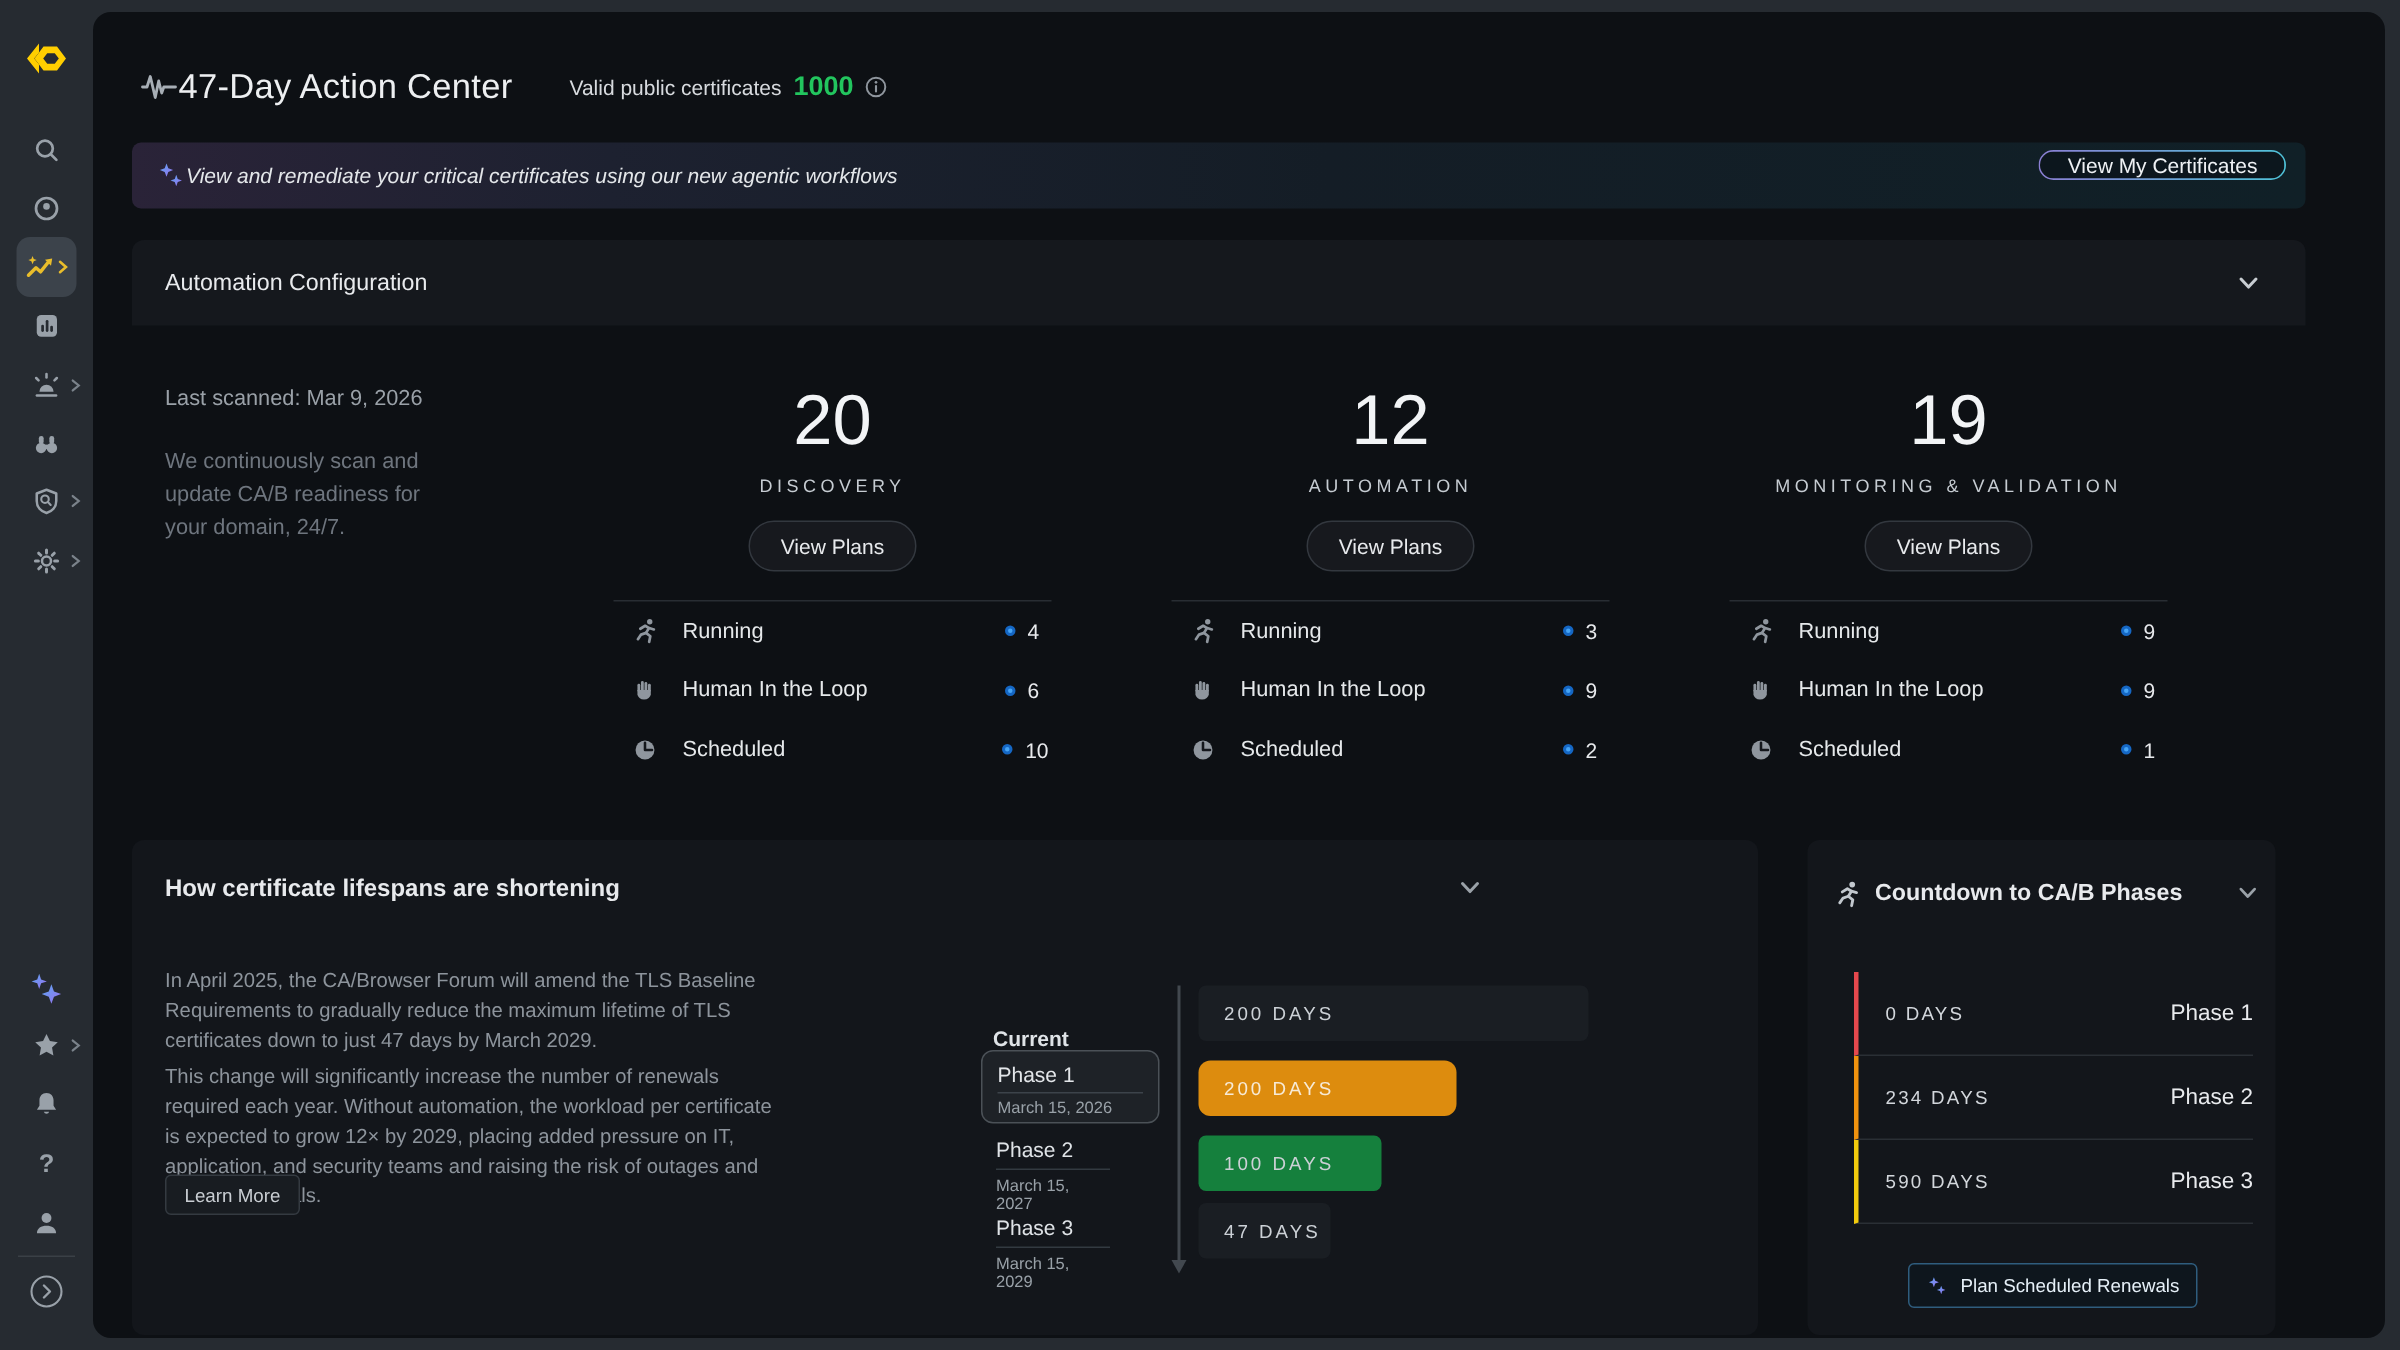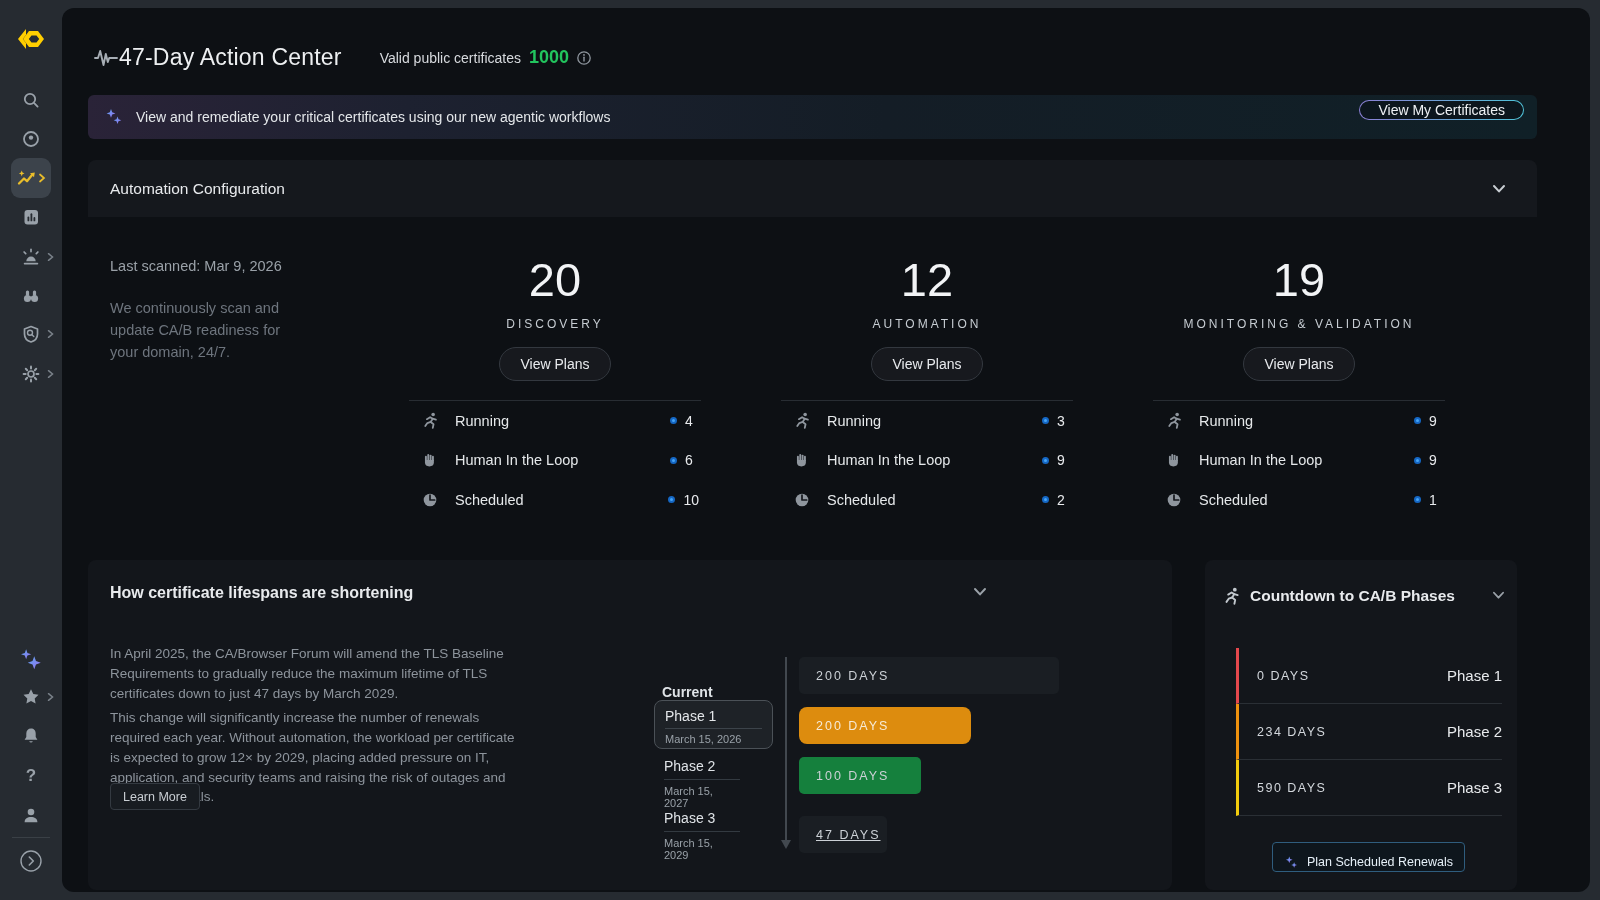--- a/index.html
+++ b/index.html
@@ -36,7 +36,7 @@
     background:linear-gradient(90deg,#2a2338 0%, #1d2130 22%, #141d26 55%, #102027 100%);
     display:flex; align-items:center; }
   .banner-icon { margin-left:16px; display:flex; }
-  .banner-text { margin-left:12px; font-size:14px; color:#e4e7ea; }
+  .banner-text { font-size:14px; color:#e4e7ea;font-style:italic; }
   .banner-btn { position:absolute; right:13px; top:5px; height:20px; padding:0 18px; border-radius:18px;
     font-size:14px; color:#eef1f4; display:flex; align-items:center; cursor:pointer;
     border:1.5px solid transparent;

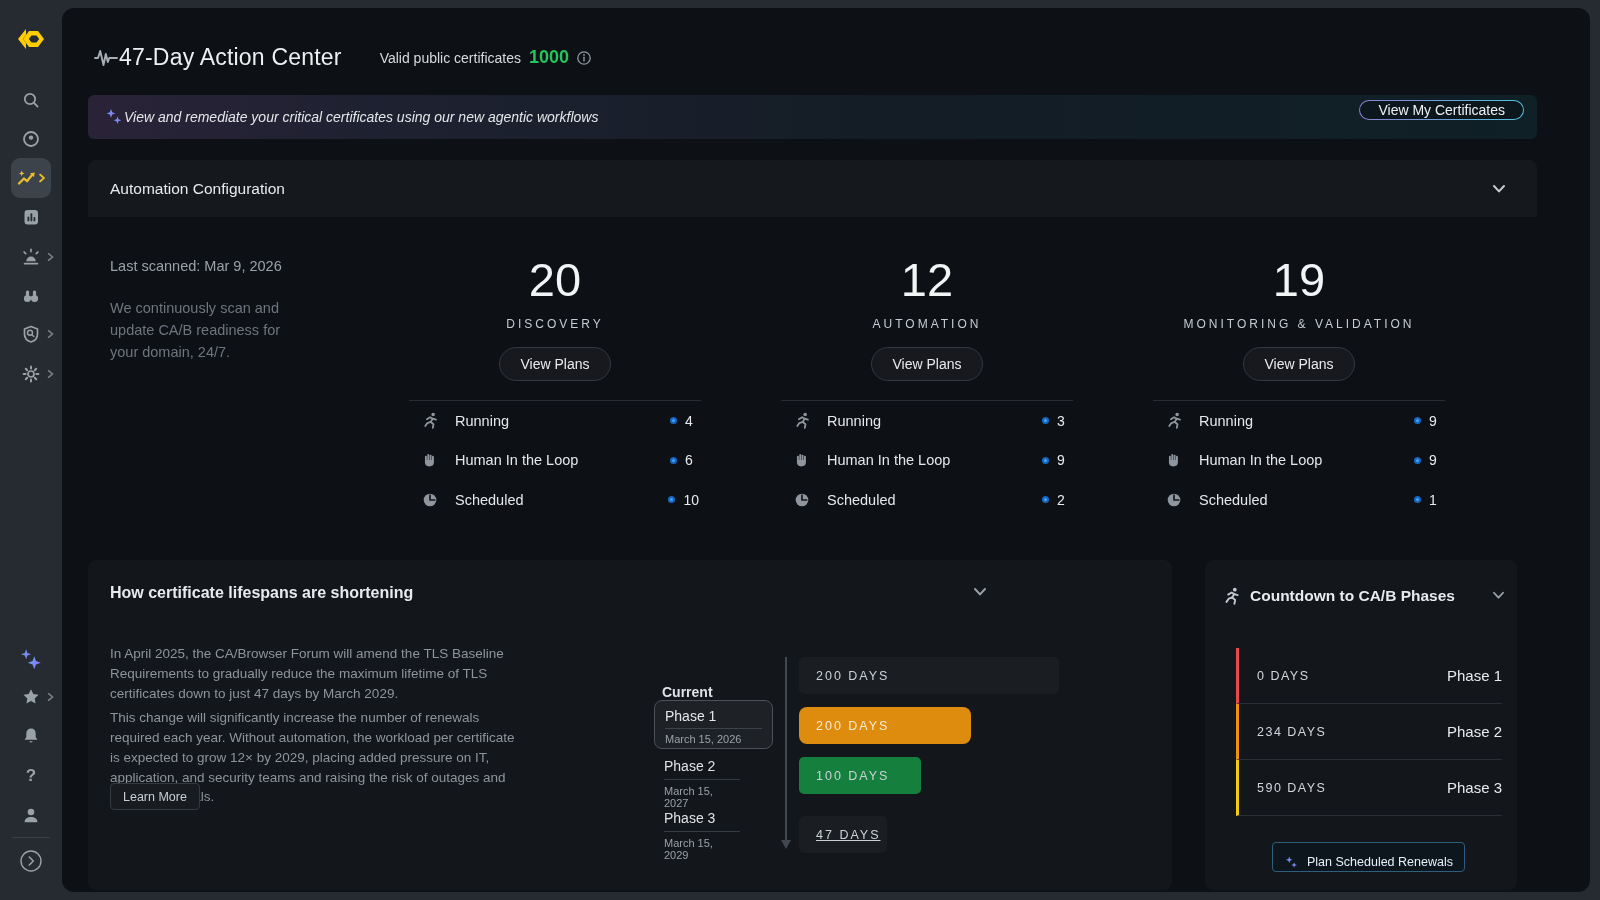--- a/index.html
+++ b/index.html
@@ -92,7 +92,7 @@
 
   .ls-bar { position:absolute; left:711px; height:37px; border-radius:5px; display:flex; align-items:center;
     font-size:12.5px; letter-spacing:2px; white-space:nowrap; padding-left:17px; }
-  .bar-0 { top:97px; } .bar-1 { top:147px; border-radius:8px; } .bar-2 { top:197px; } .bar-3 { top:256px;text-decoration:underline; }
+  .bar-0 { top:97px; } .bar-1 { top:147px; border-radius:8px; } .bar-2 { top:197px; } .bar-3 { top:242px; }
 
   
   .cd-hdr-icon { position:absolute; left:17px; top:26px; }

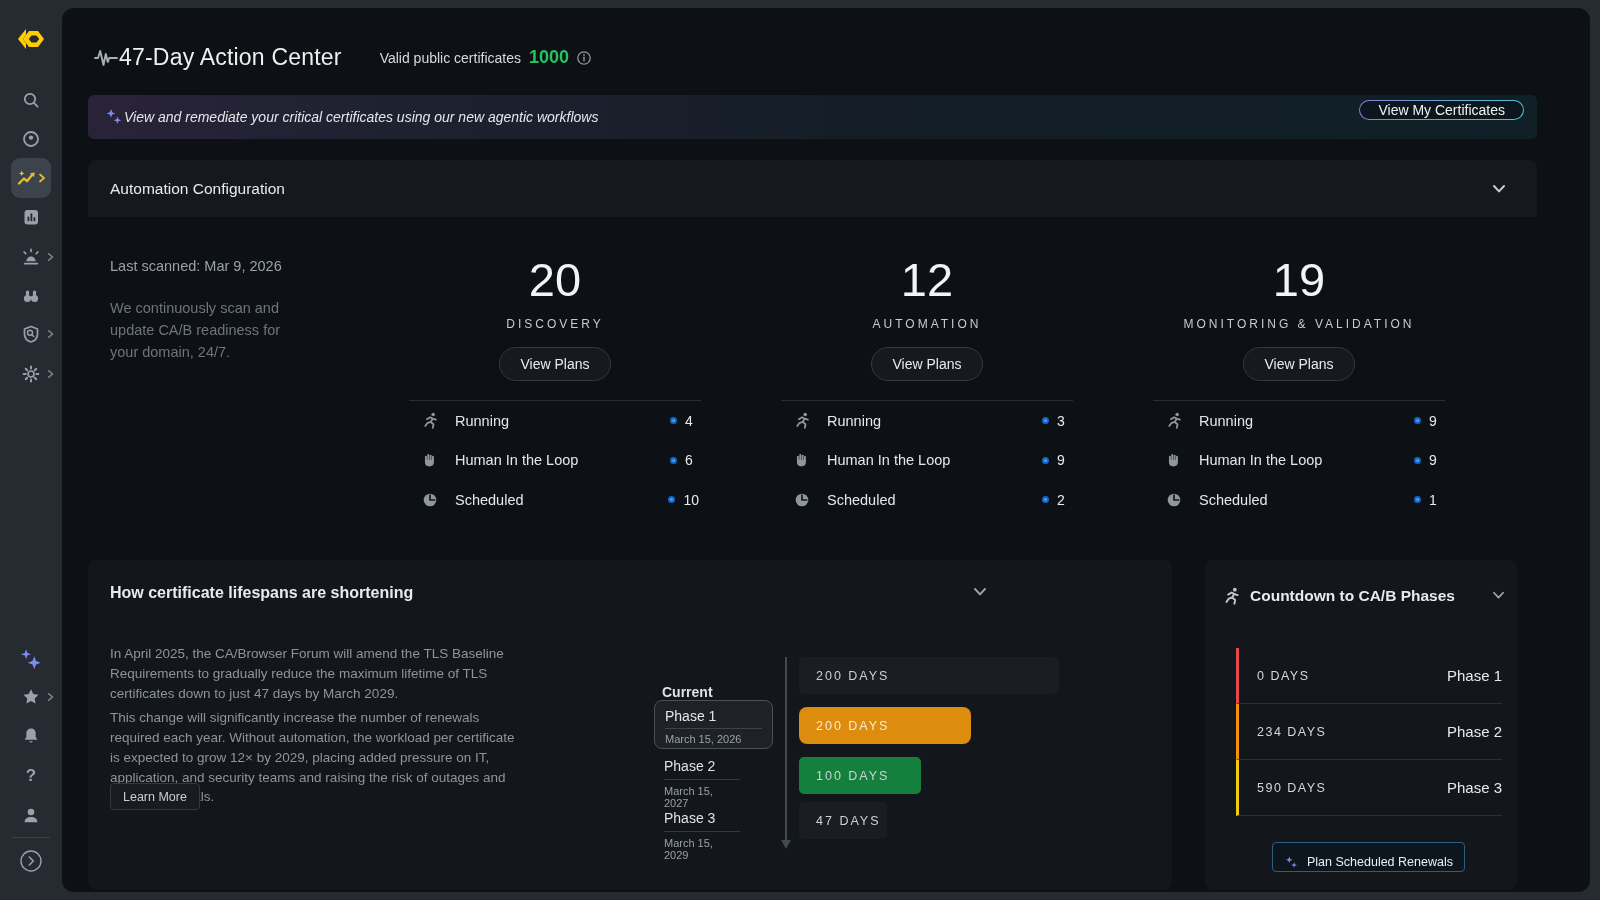--- a/index.html
+++ b/index.html
@@ -103,7 +103,7 @@
     display:flex; align-items:center; cursor:pointer; }
   .cd-days { font-size:12.5px; letter-spacing:1.5px; color:#d3d7dc; }
   .cd-phase { margin-left:auto; font-size:15px; color:#e8eaed; }
-  .cd-btn { position:absolute; left:67px; top:282px; height:30px; padding:12px 11px; display:flex; align-items:flex-start;
+  .cd-btn { position:absolute; left:67px; top:282px; height:30px; padding:12px 11px; display:flex; align-items:center;
     background:#0e161d; border:1px solid #2f5d7e; border-radius:4px; cursor:pointer; }
   .cd-btn-label { margin-left:8px; font-size:12.5px; color:#e6f0f8; }
 

